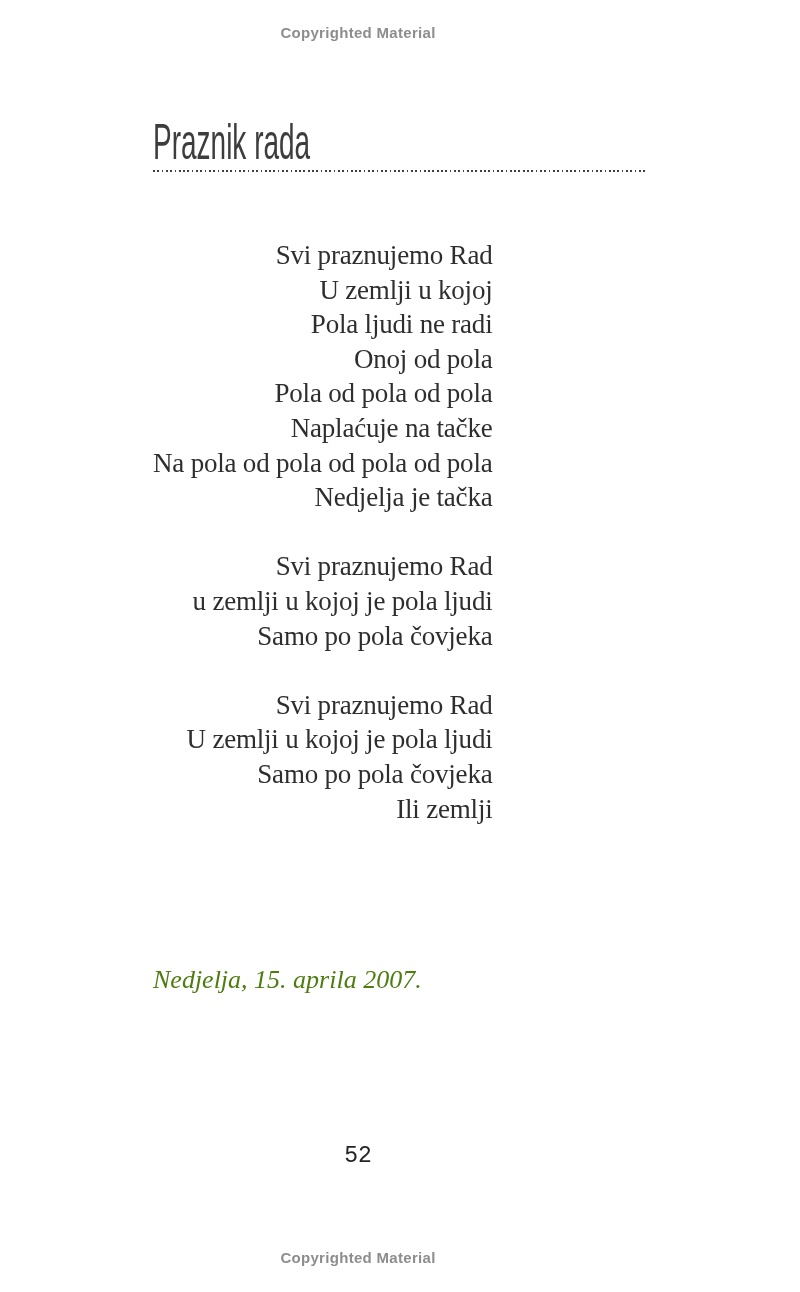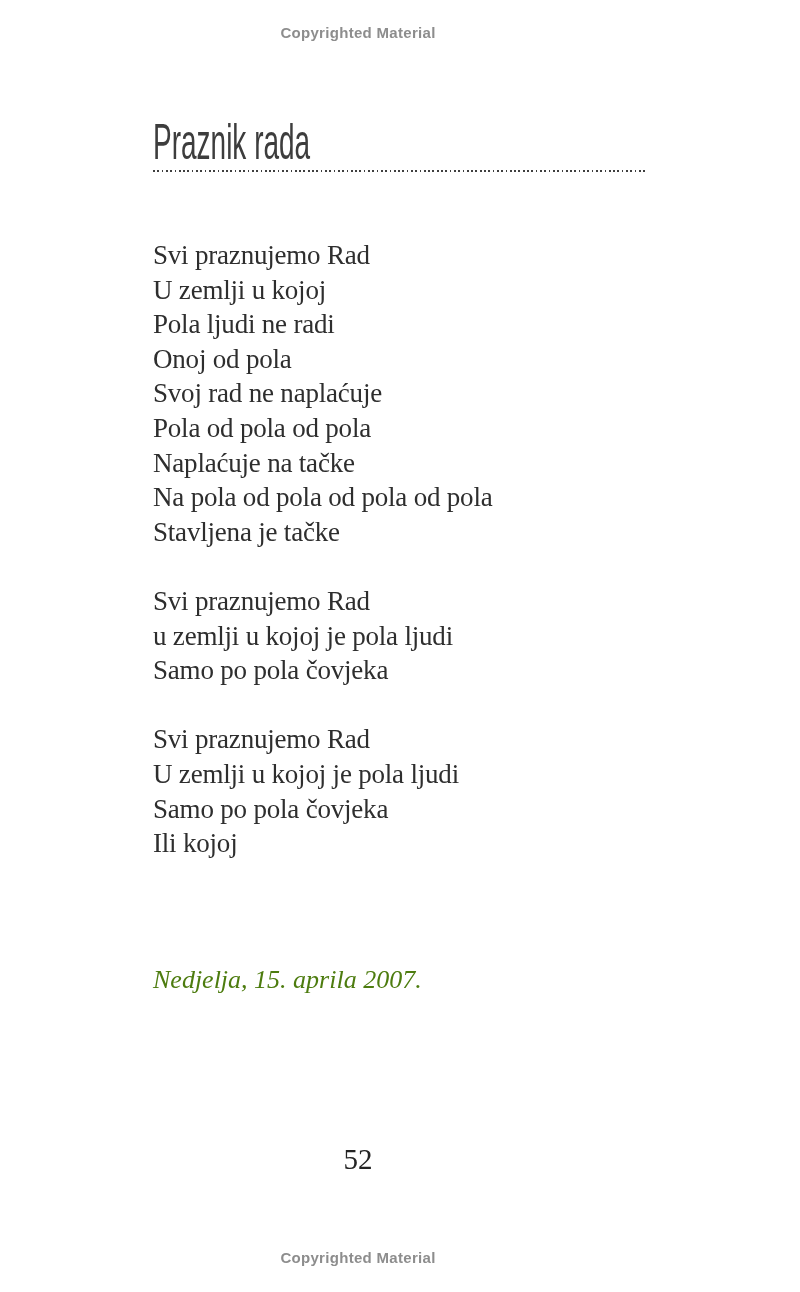--- a/index.html
+++ b/index.html
@@ -58,6 +58,7 @@
     line-height: 34.6px;
     letter-spacing: -0.2px;
     color: #2e2e2e;
+    text-align: right;
   }
   .stanza { margin: 0 0 34.6px 0; }
   .stanza p { margin: 0; white-space: nowrap; }

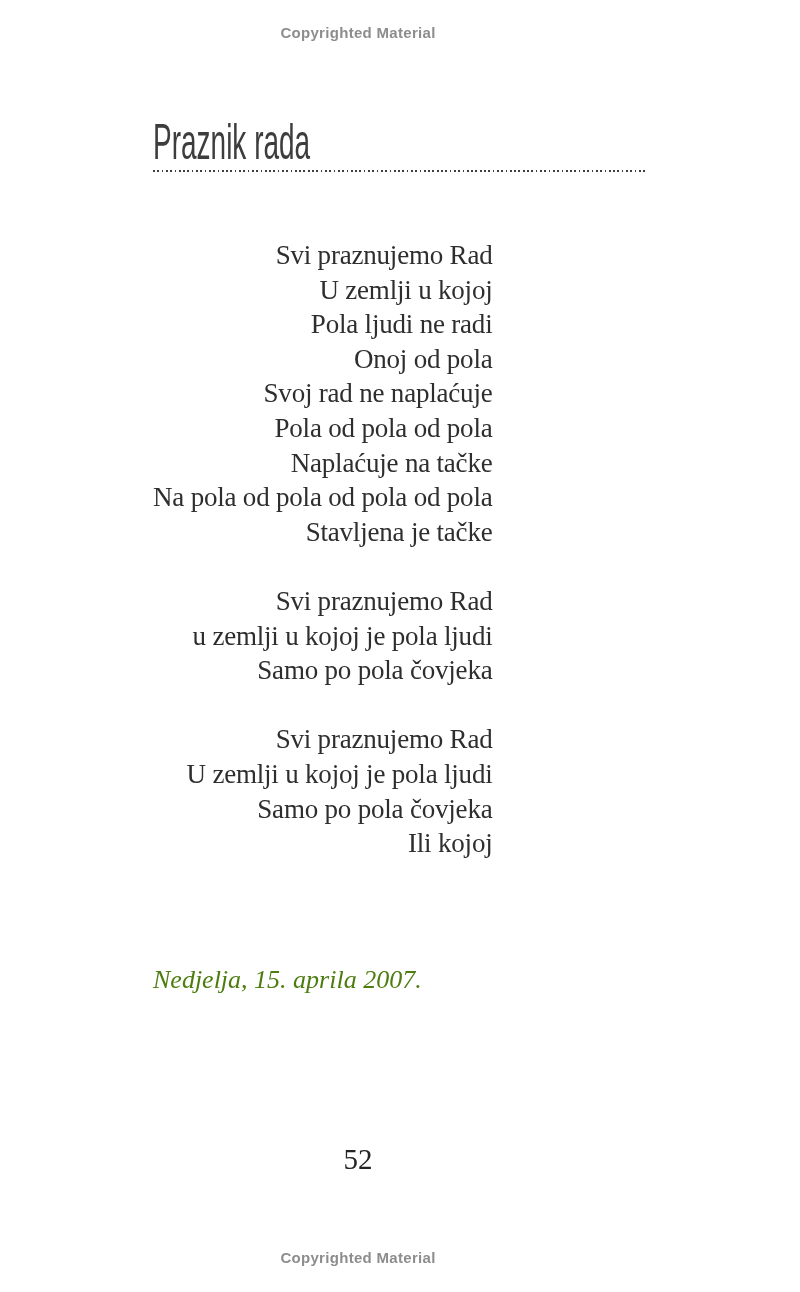--- a/index.html
+++ b/index.html
@@ -99,7 +99,6 @@
         <p>U zemlji u kojoj</p>
         <p>Pola ljudi ne radi</p>
         <p>Onoj od pola</p>
-        <p>Svoj rad ne naplaćuje</p>
         <p>Pola od pola od pola</p>
         <p>Naplaćuje na tačke</p>
         <p>Na pola od pola od pola od pola</p>

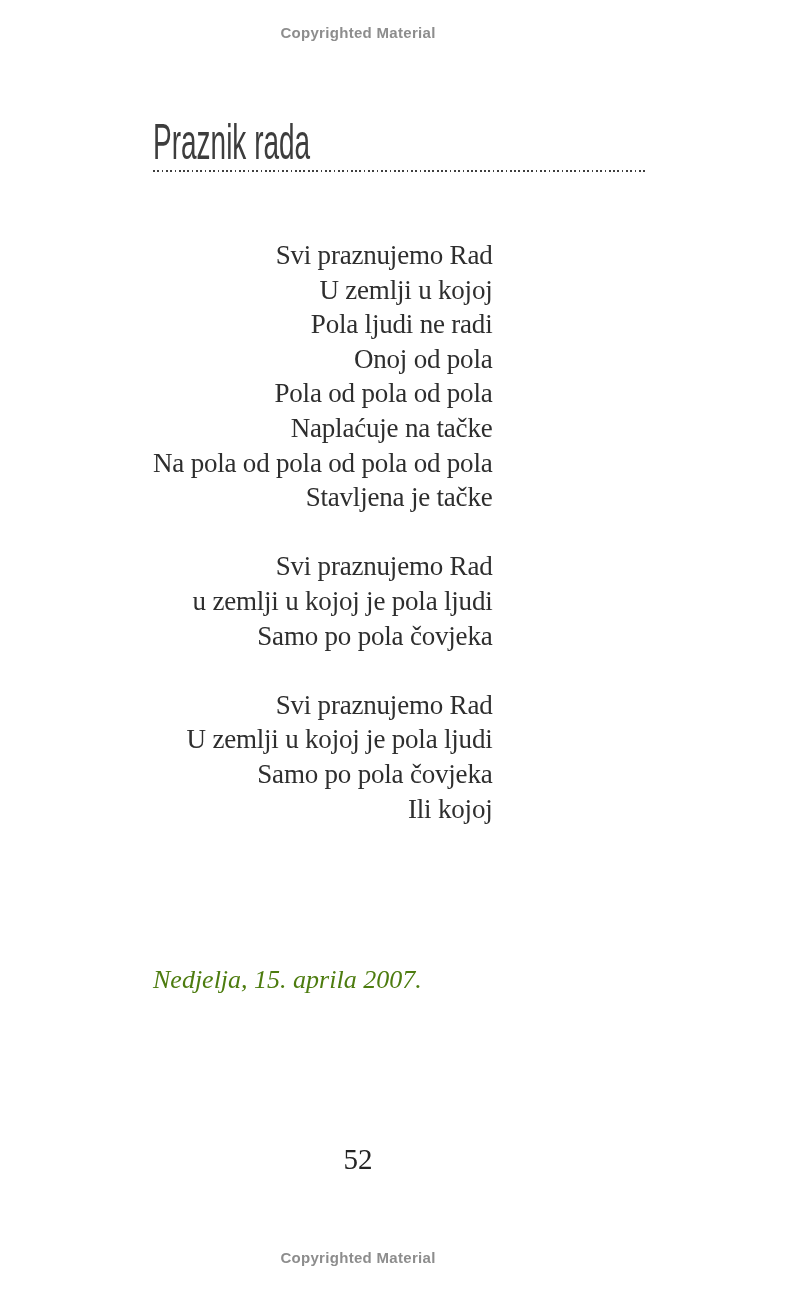--- a/index.html
+++ b/index.html
@@ -102,7 +102,7 @@
         <p>Pola od pola od pola</p>
         <p>Naplaćuje na tačke</p>
         <p>Na pola od pola od pola od pola</p>
-        <p>Stavljena je tačke</p>
+        <p>Nedjelja je tačka</p>
       </div>
       <div class="stanza">
         <p>Svi praznujemo Rad</p>

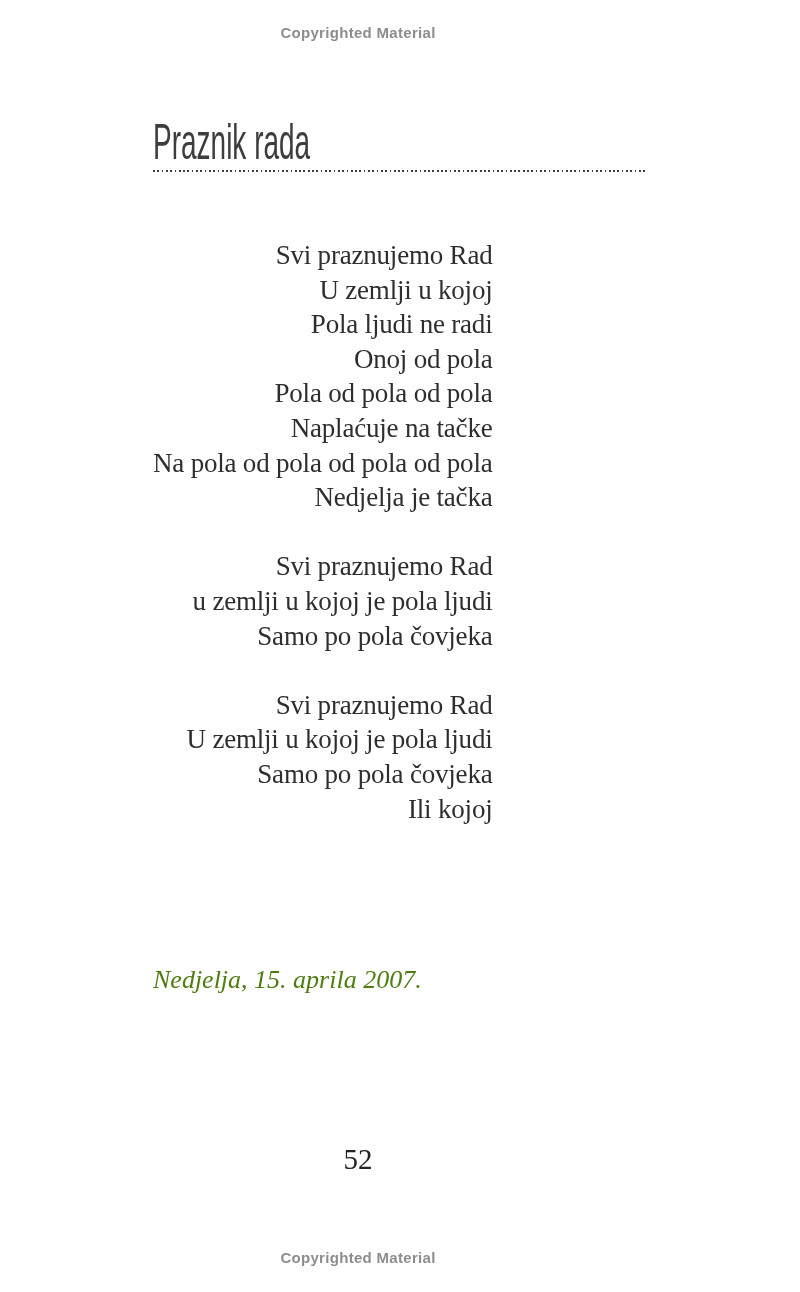--- a/index.html
+++ b/index.html
@@ -113,7 +113,7 @@
         <p>Svi praznujemo Rad</p>
         <p>U zemlji u kojoj je pola ljudi</p>
         <p>Samo po pola čovjeka</p>
-        <p>Ili kojoj</p>
+        <p>Ili zemlji</p>
       </div>
     </div>
 

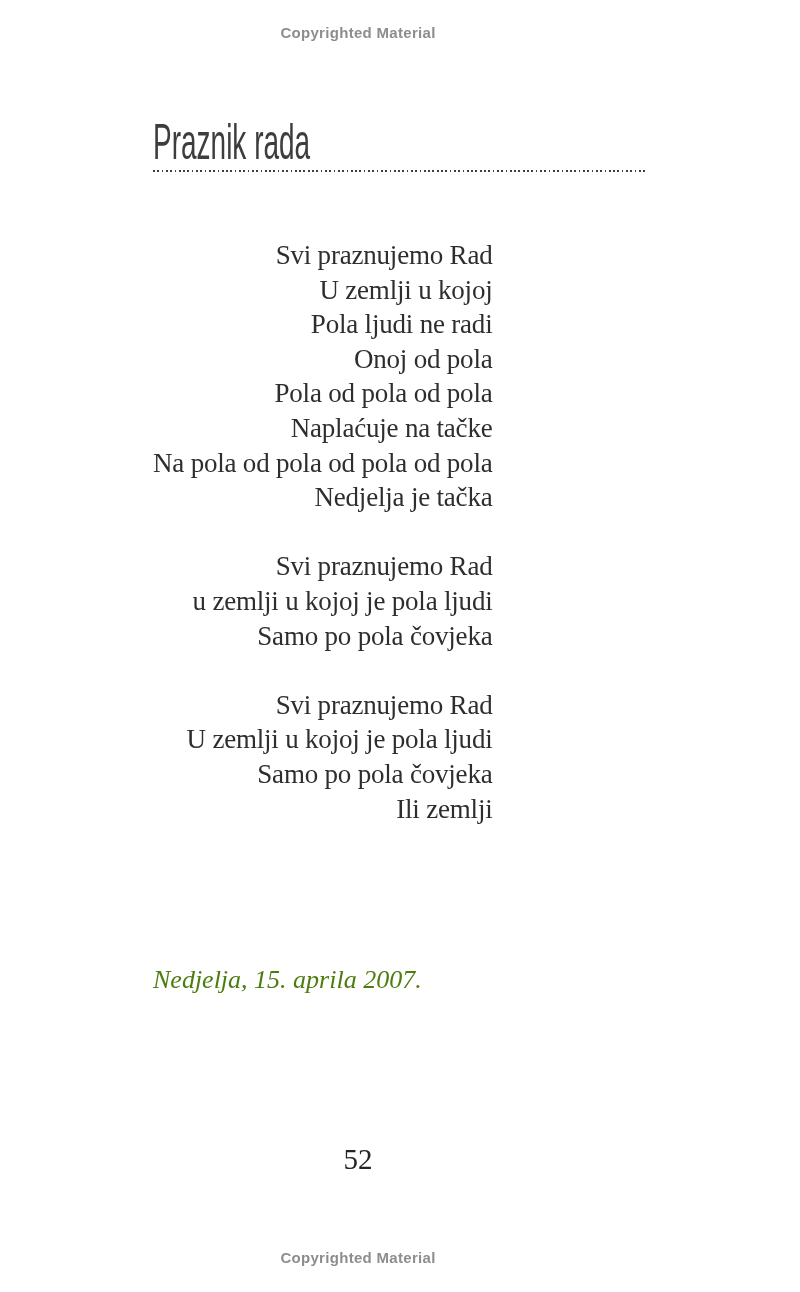--- a/index.html
+++ b/index.html
@@ -78,8 +78,9 @@
     width: 100%;
     top: 1143px;
     text-align: center;
-    font-size: 29px;
+    font-size: 23px;
     color: #242424;
+    font-family: Liberation Mono, monospace;
   }
 </style>
 </head>

